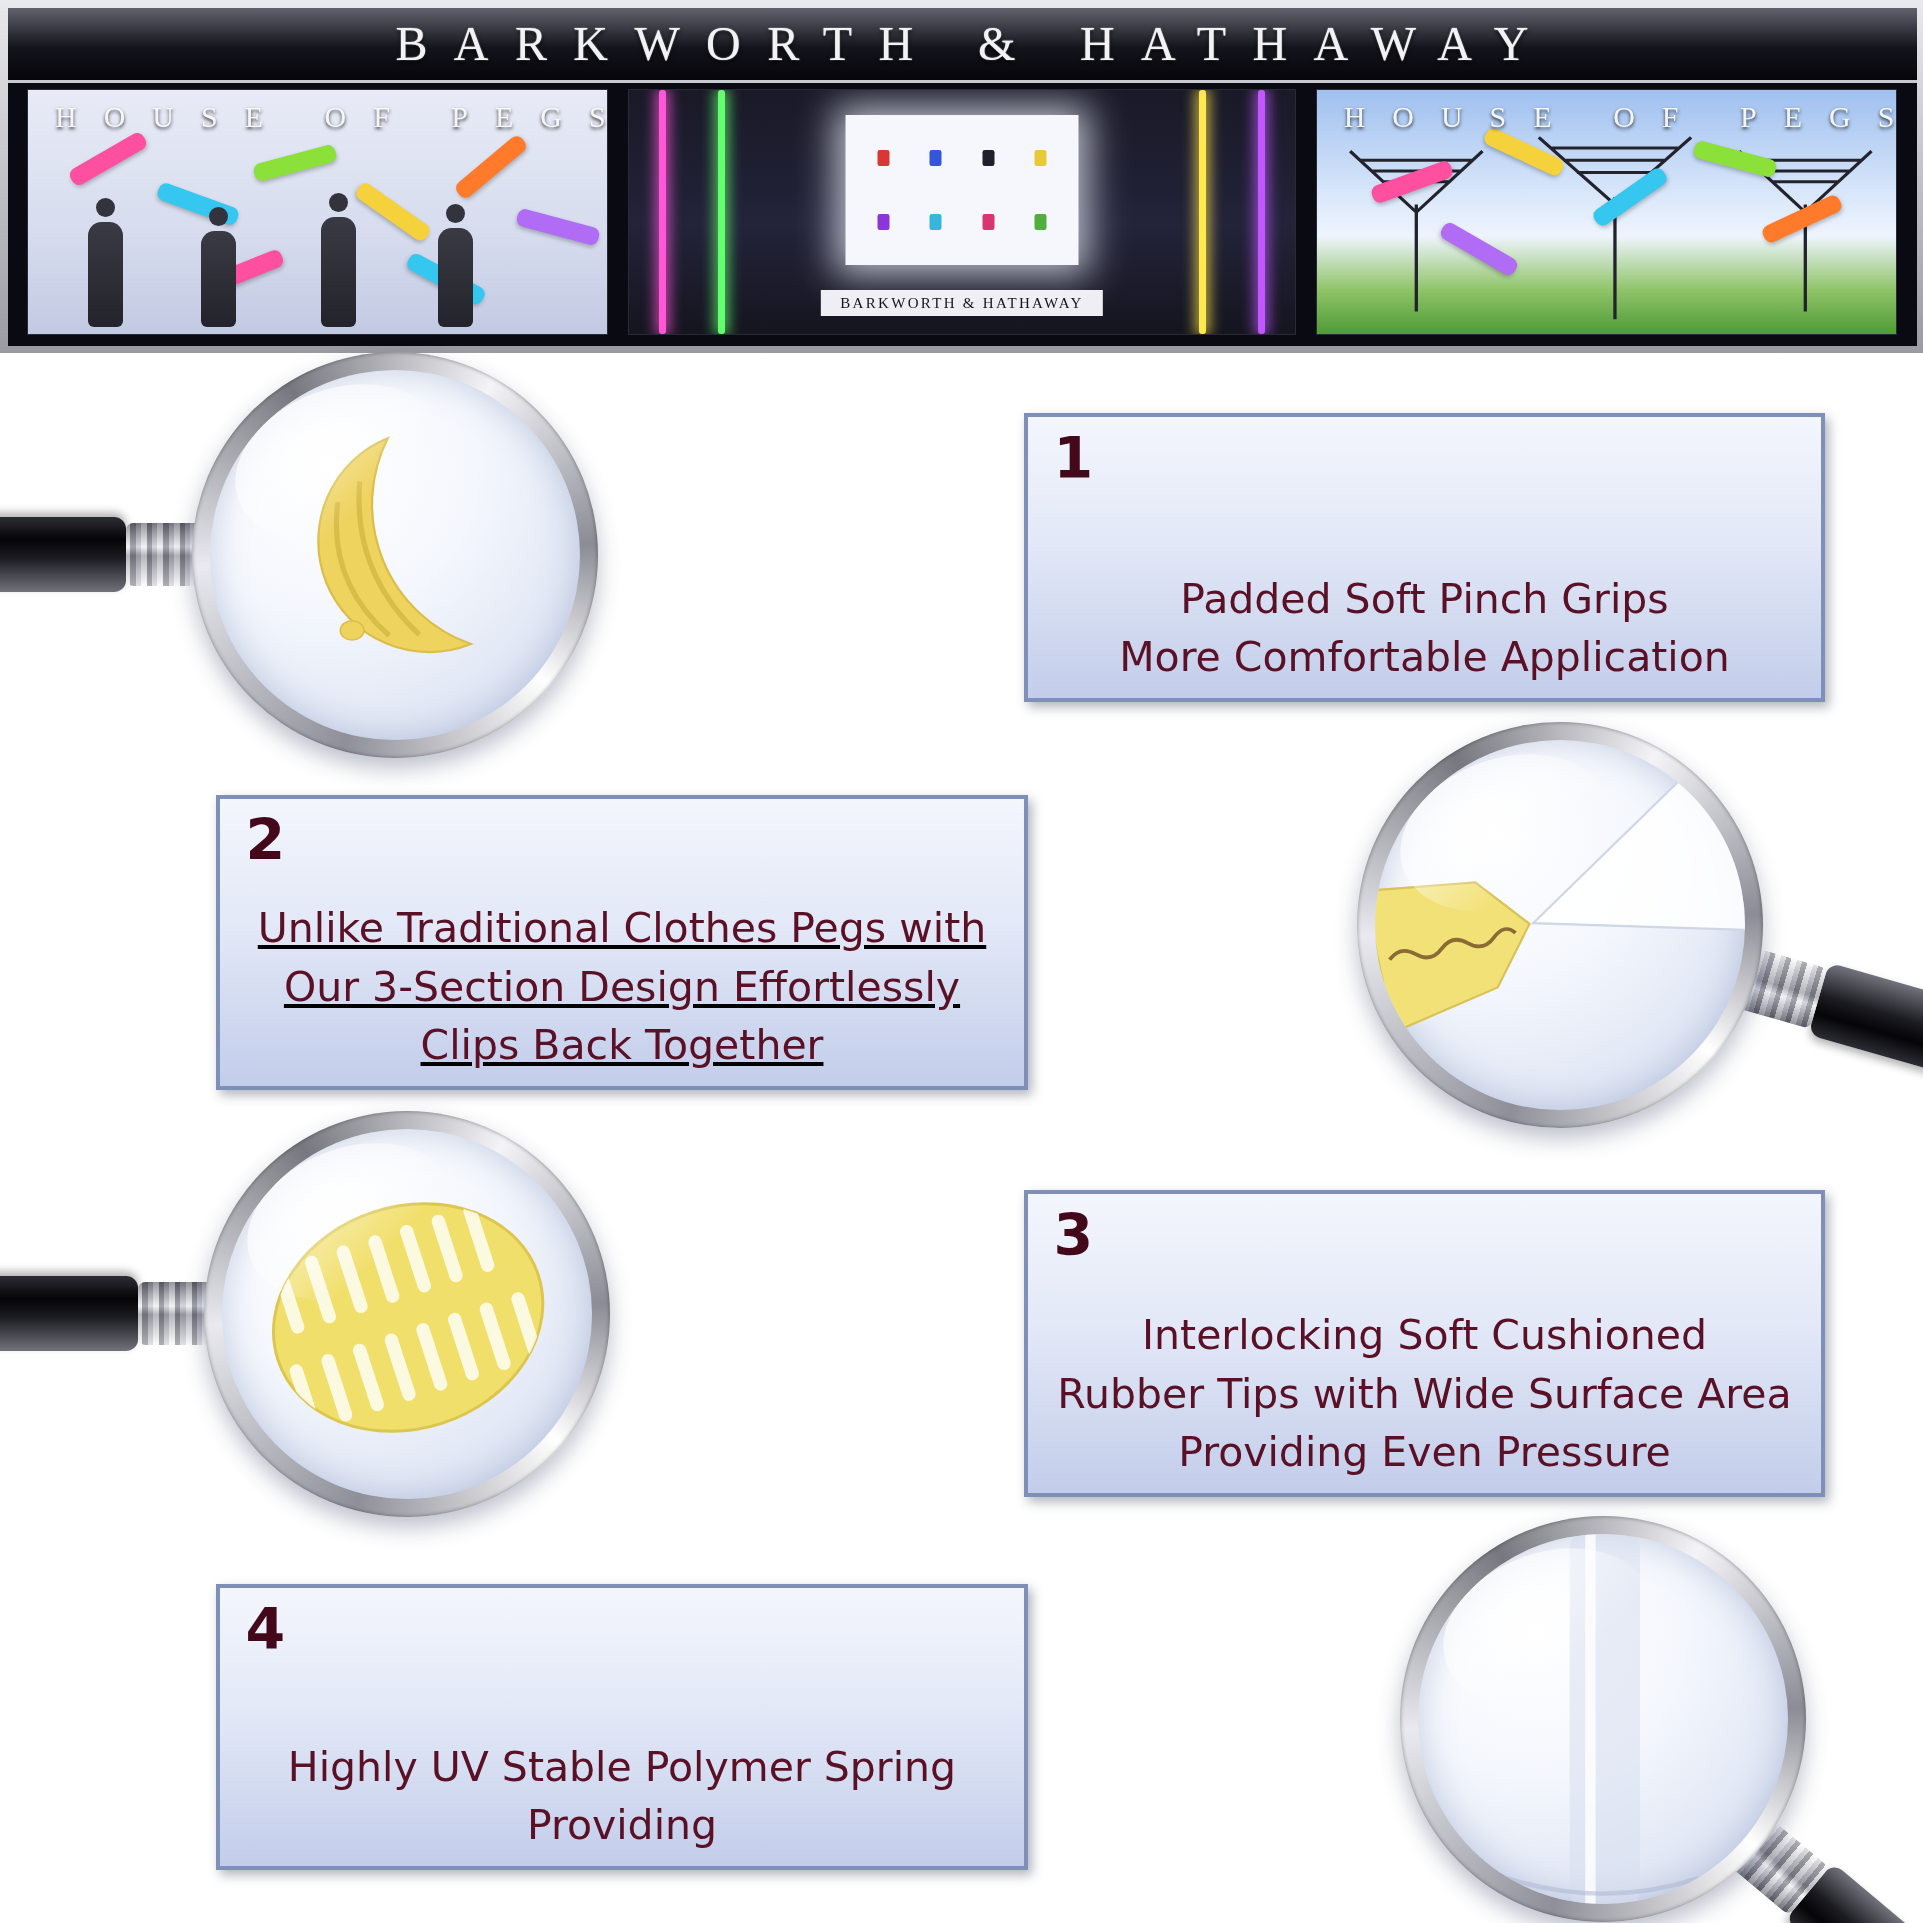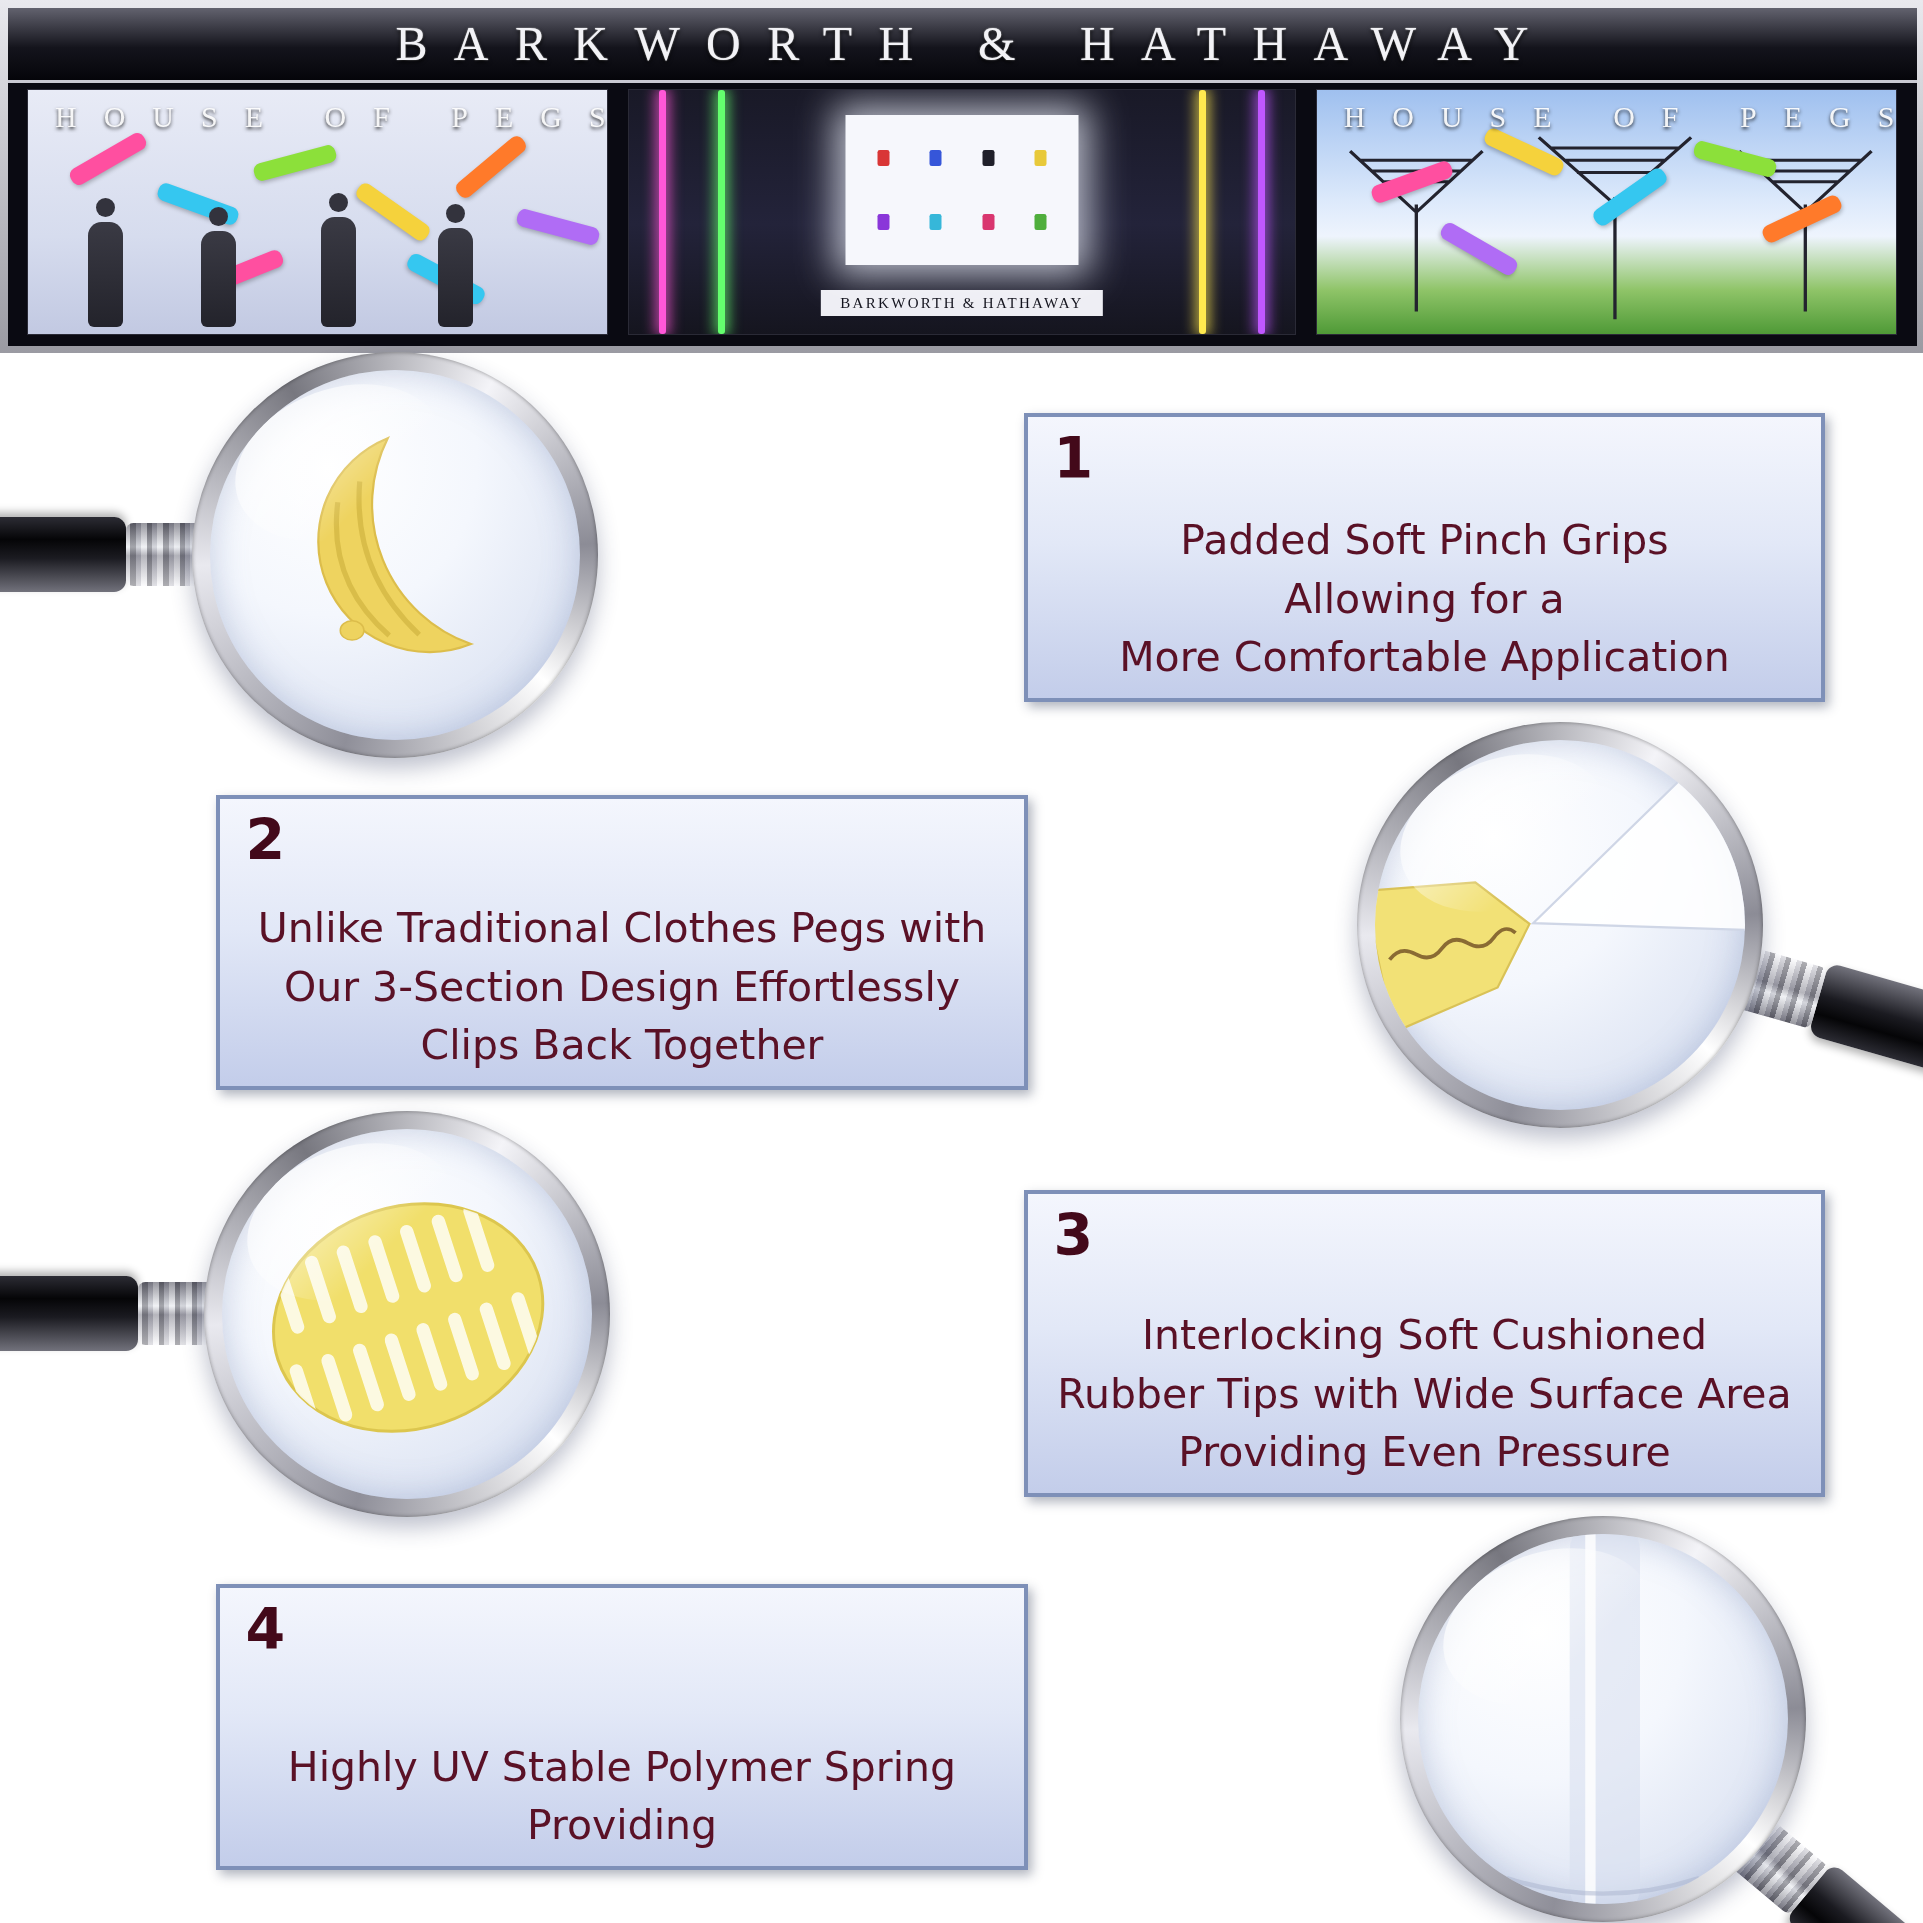--- a/index.html
+++ b/index.html
@@ -226,7 +226,6 @@
     <span class="feature-number">1</span>
     <div class="feature-lines">
       <div class="feature-line">Padded Soft Pinch Grips</div>
-      <div class="feature-line">Allowing for a</div>
       <div class="feature-line">More Comfortable Application</div>
     </div>
   </section>

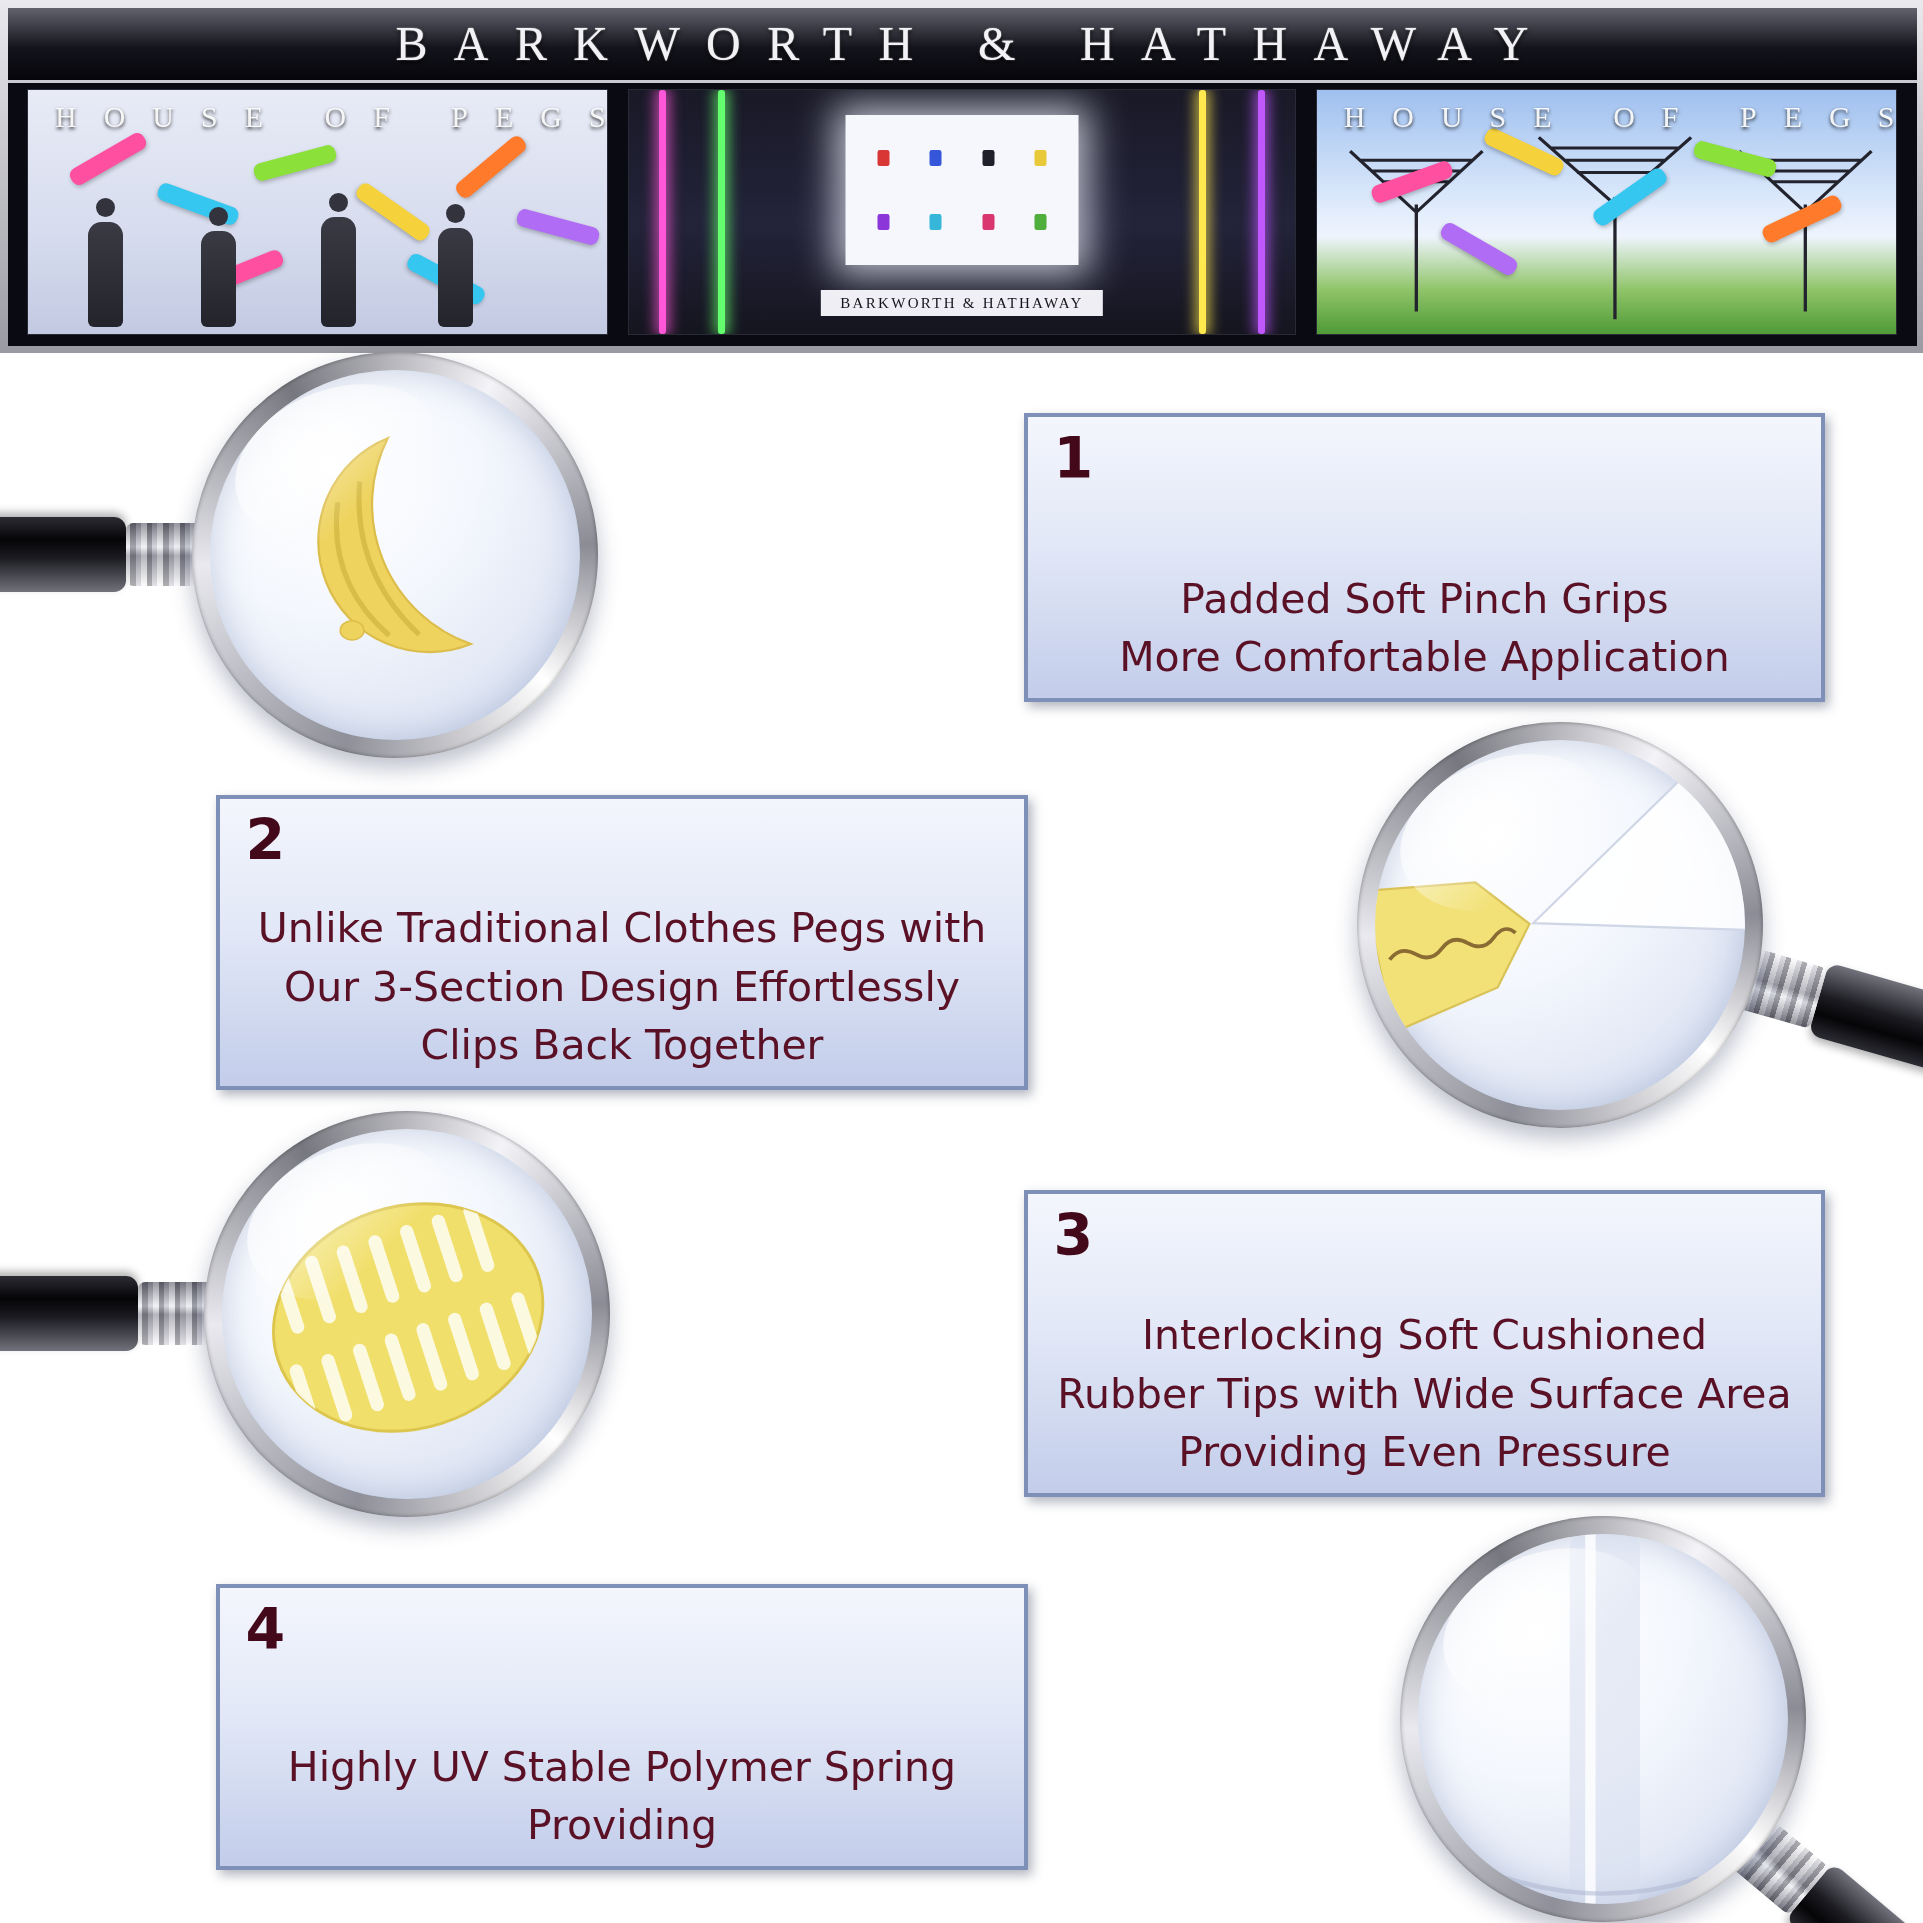--- a/index.html
+++ b/index.html
@@ -32,7 +32,7 @@
   .feature-line{font-size:41px;line-height:1.42;color:#5a1126;text-align:center;white-space:nowrap;}
   .box-1{left:1024px;top:413px;width:801px;height:289px;}
   .box-2{left:216px;top:795px;width:812px;height:295px;}
-  .box-2 .feature-lines{padding-top:39px;}
+  .box-2 .feature-lines{padding-top:39px;text-decoration:underline;}
   .box-3{left:1024px;top:1190px;width:801px;height:307px;}
   .box-4{left:216px;top:1584px;width:812px;height:286px;}
 

